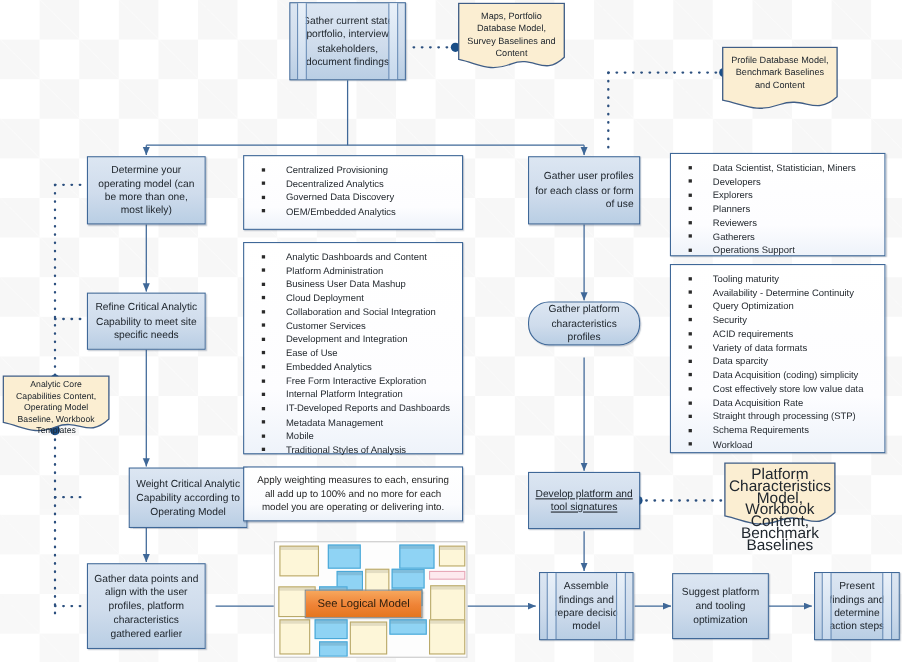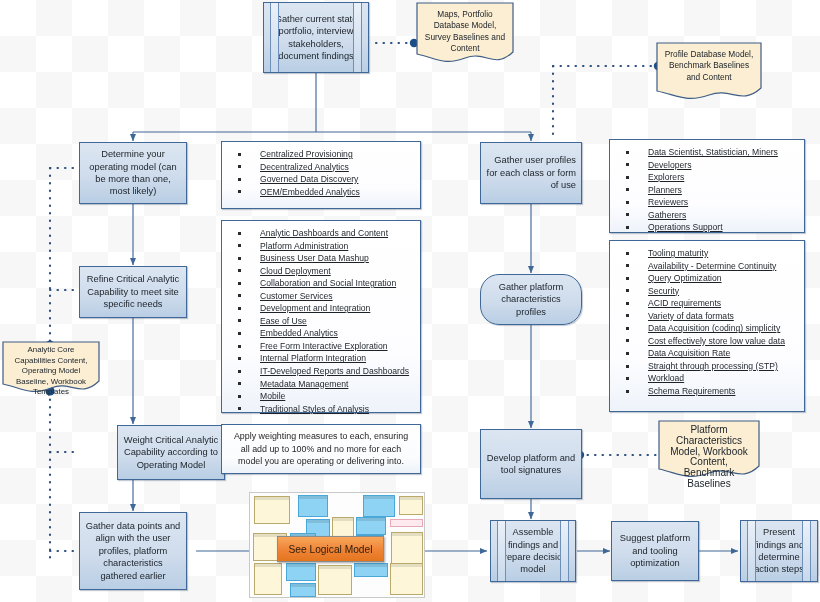--- a/index.html
+++ b/index.html
@@ -53,7 +53,6 @@
     font-size:8.6px;line-height:12.55px;
     color:#1d2329;
     box-shadow:1px 1px 1px rgba(60,80,110,.30);
-    text-decoration:underline;
   }
   .listbox ul{margin:0;padding:0;list-style:none;}
   .listbox li{position:relative;padding-left:28px;white-space:nowrap;}

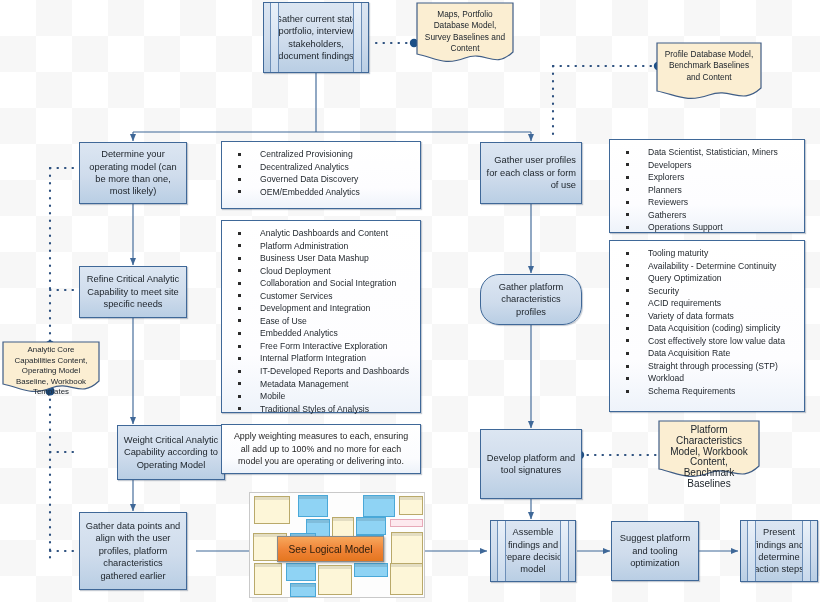--- a/index.html
+++ b/index.html
@@ -239,7 +239,7 @@
   <span>Gather user profiles for each class or form of use</span>
 </div>
 
-<div class="node proc" style="left:480px;top:274px;width:102px;height:51px;border-radius:19px;">
+<div class="node proc" style="left:480px;top:274px;width:102px;height:40px;border-radius:19px;">
   <span>Gather platform characteristics profiles</span>
 </div>
 

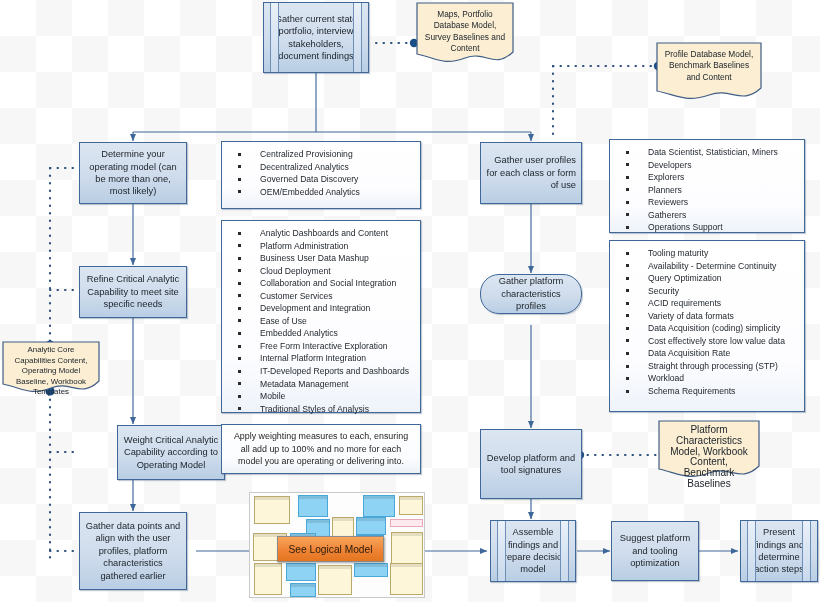--- a/index.html
+++ b/index.html
@@ -276,6 +276,7 @@
     <li>Security</li>
     <li>ACID requirements</li>
     <li>Variety of data formats</li>
+    <li>Data sparcity</li>
     <li>Data Acquisition (coding) simplicity</li>
     <li>Cost effectively store low value data</li>
     <li>Data Acquisition Rate</li>

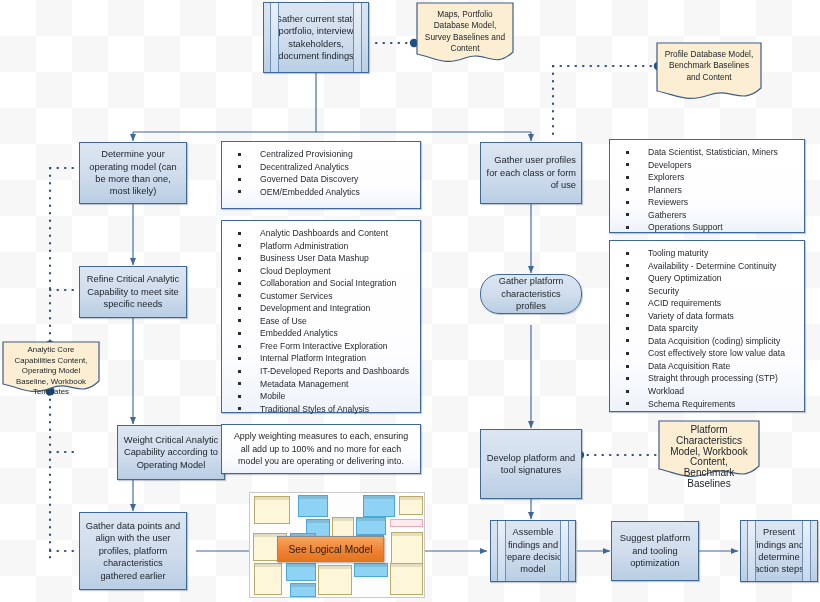--- a/index.html
+++ b/index.html
@@ -281,8 +281,8 @@
     <li>Cost effectively store low value data</li>
     <li>Data Acquisition Rate</li>
     <li>Straight through processing (STP)</li>
+    <li>Schema Requirements</li>
     <li>Workload</li>
-    <li>Schema Requirements</li>
   </ul>
 </div>
 

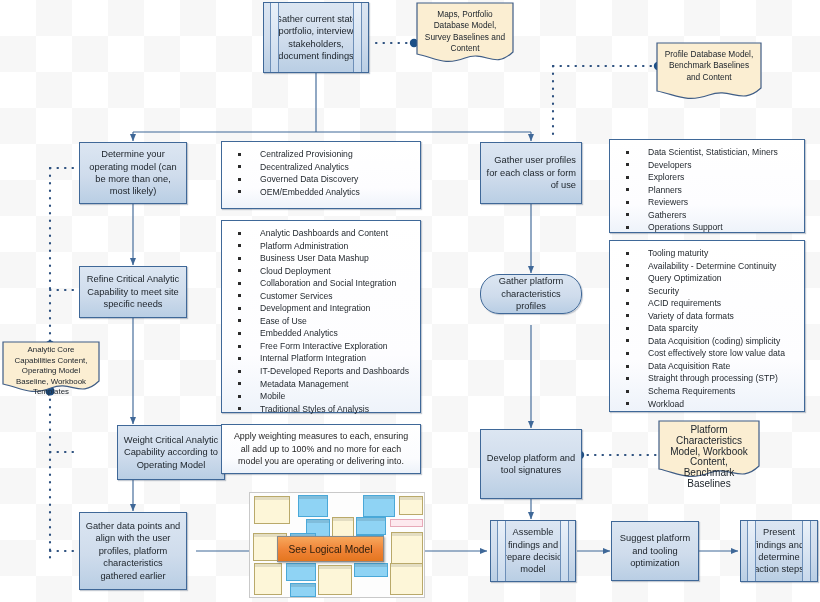--- a/index.html
+++ b/index.html
@@ -251,7 +251,7 @@
   <svg class="dn-svg" viewBox="0 0 102 63" preserveAspectRatio="none">
     <path d="M1,1 H101 V46 C82,64 73,45 51,53 C29,61 20,53 1,49 Z" fill="#fbeed2" stroke="#3f5d86" stroke-width="1.2"></path>
   </svg>
-  <div class="dn-txt" style="padding-top:5px;font-size:10px;line-height:10.8px;">
+  <div class="dn-txt" style="padding-top:5px;font-size:14px;line-height:10.8px;">
     <span>Platform Characteristics Model, Workbook Content, Benchmark Baselines</span>
   </div>
 </div>

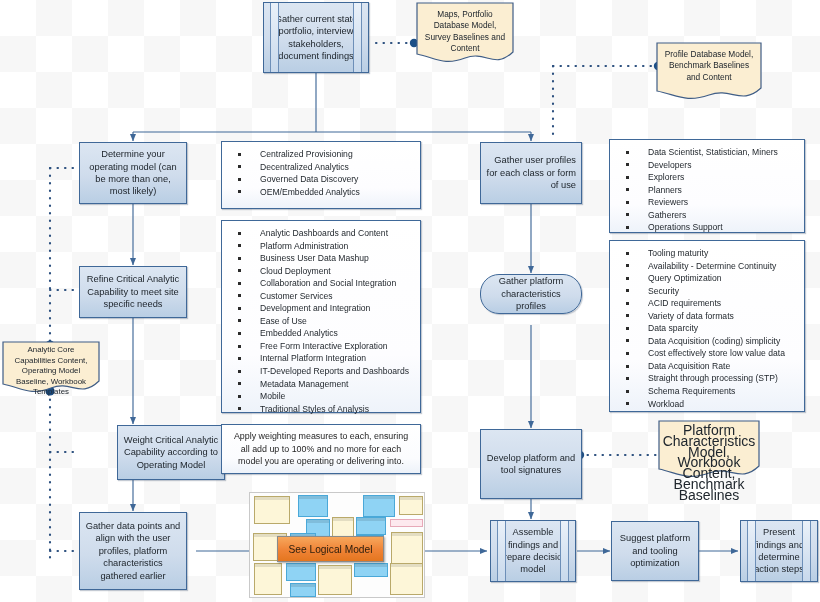--- a/index.html
+++ b/index.html
@@ -243,7 +243,7 @@
   <span>Gather platform characteristics profiles</span>
 </div>
 
-<div class="node proc" style="left:480px;top:429px;width:102px;height:70px;">
+<div class="node proc" style="left:480px;top:429px;width:102px;height:52px;text-decoration:underline;">
   <span>Develop platform and tool signatures</span>
 </div>
 

